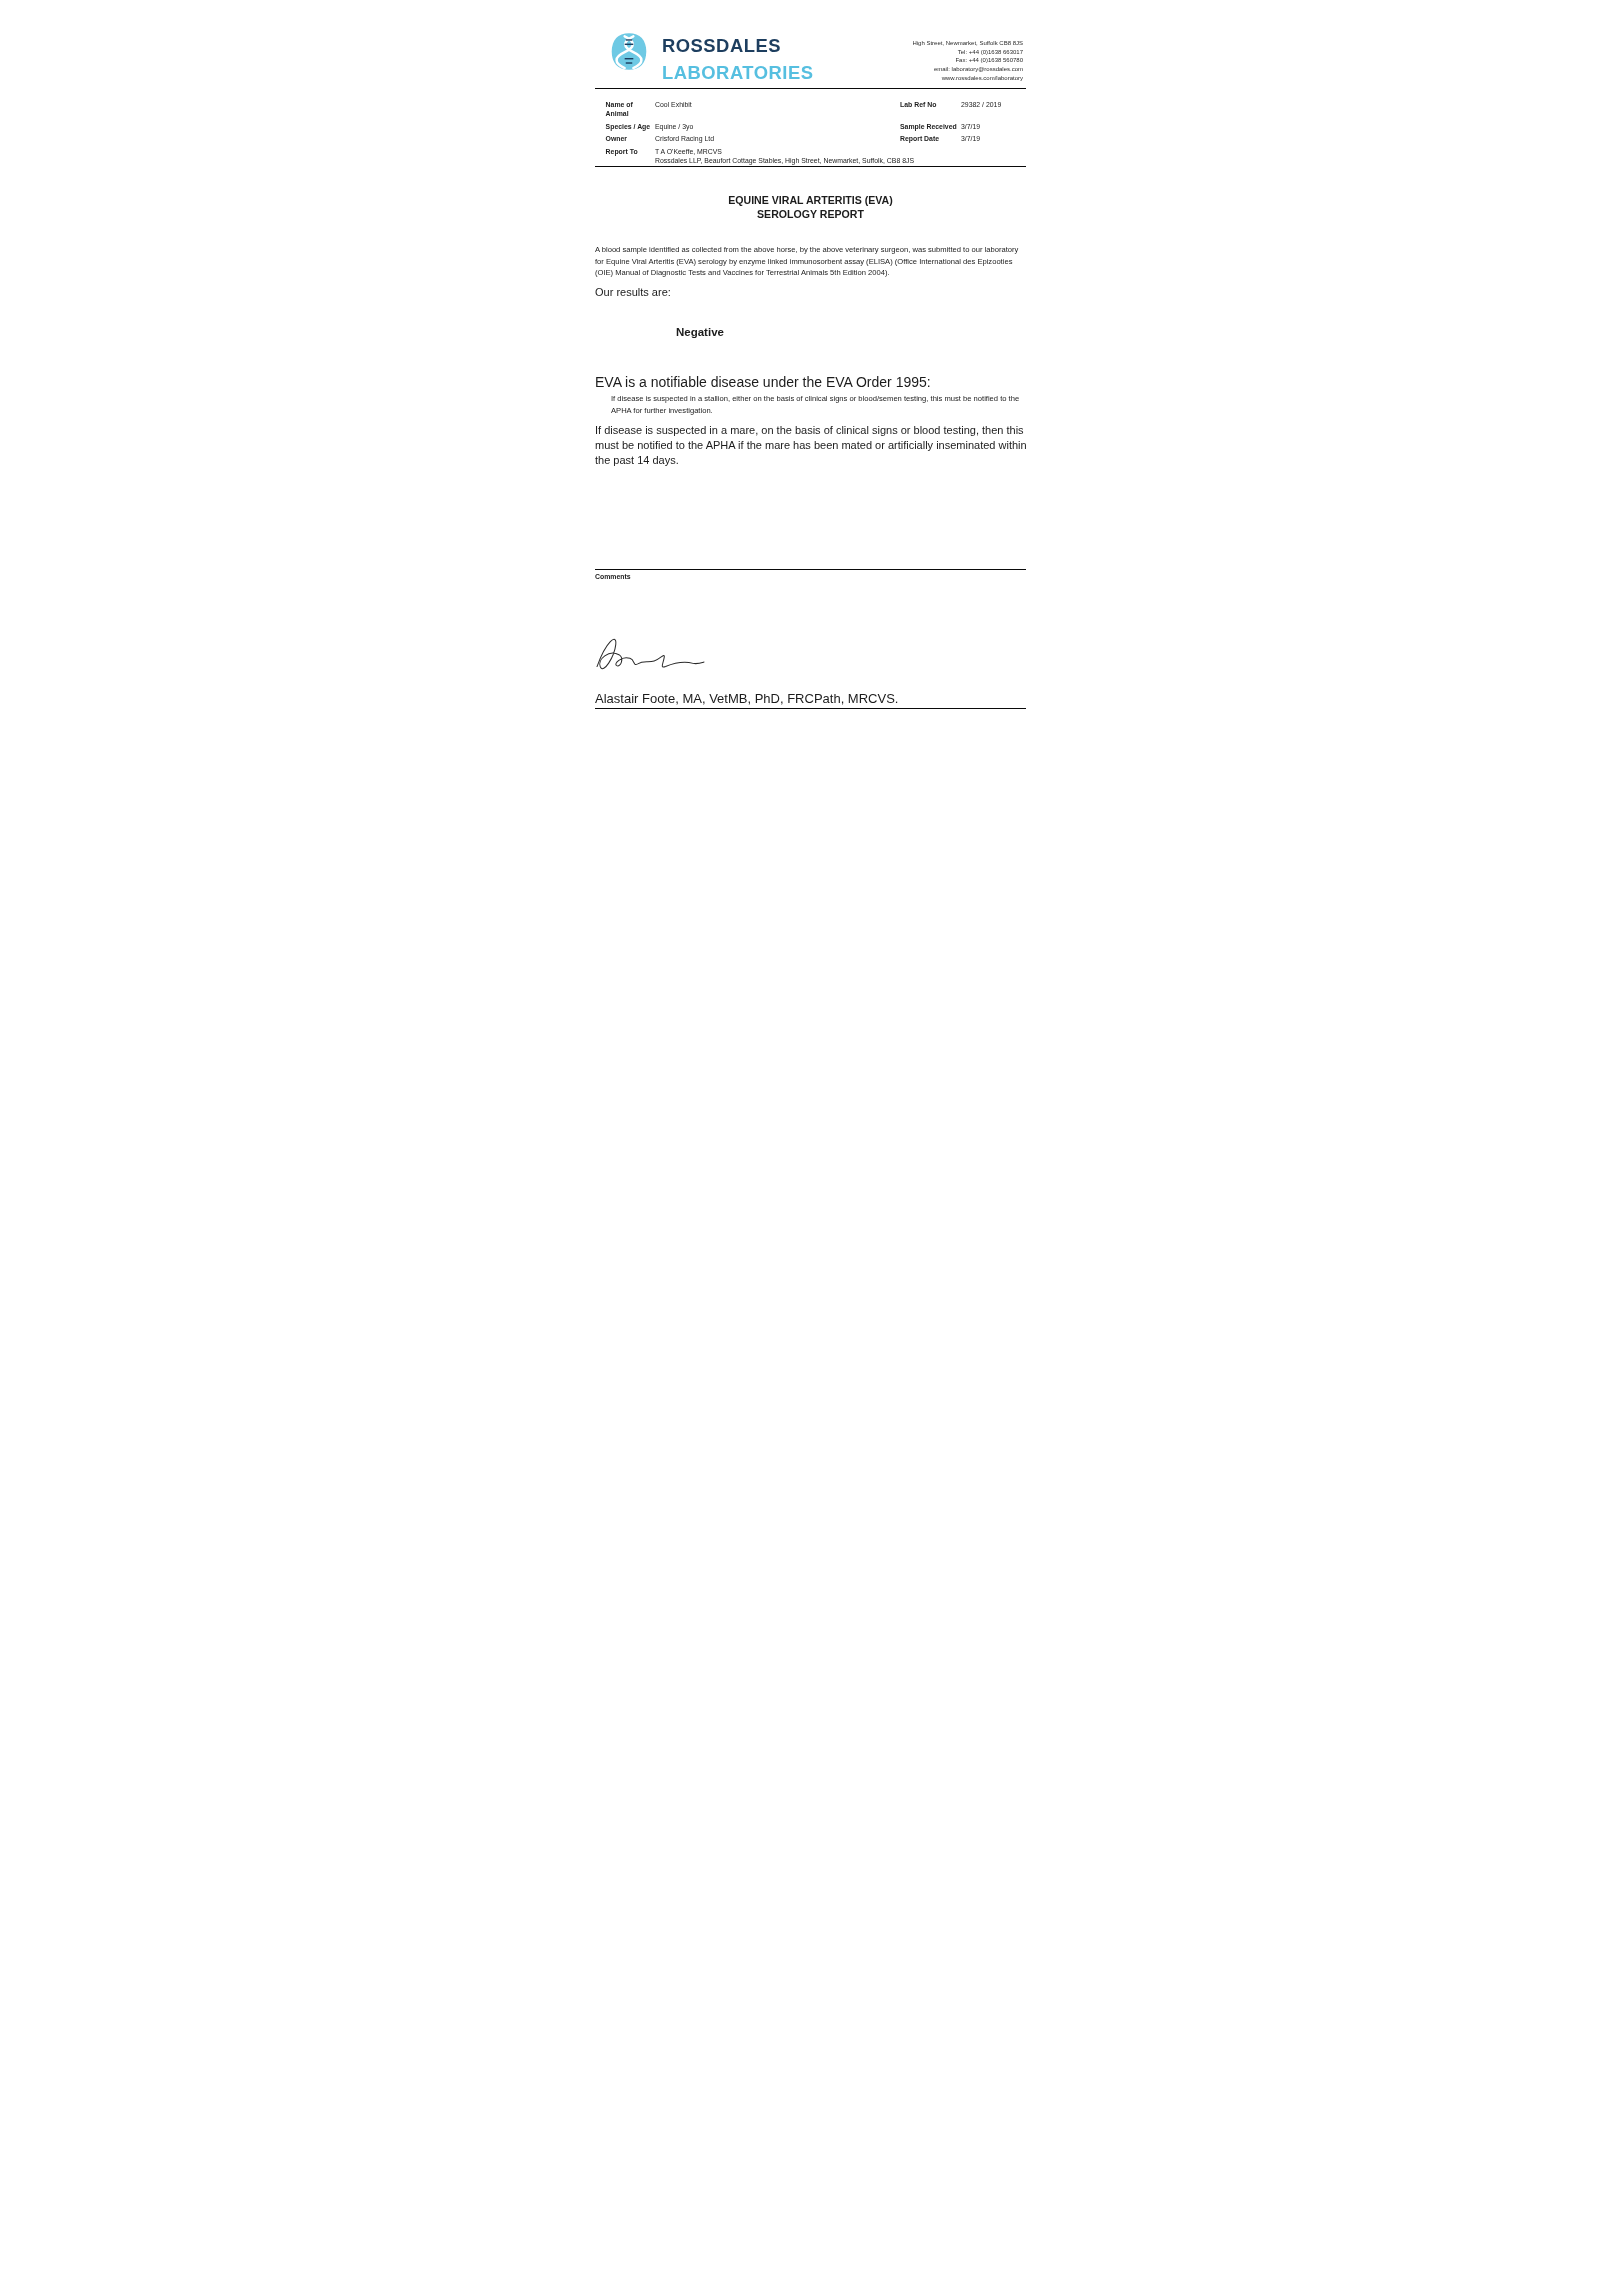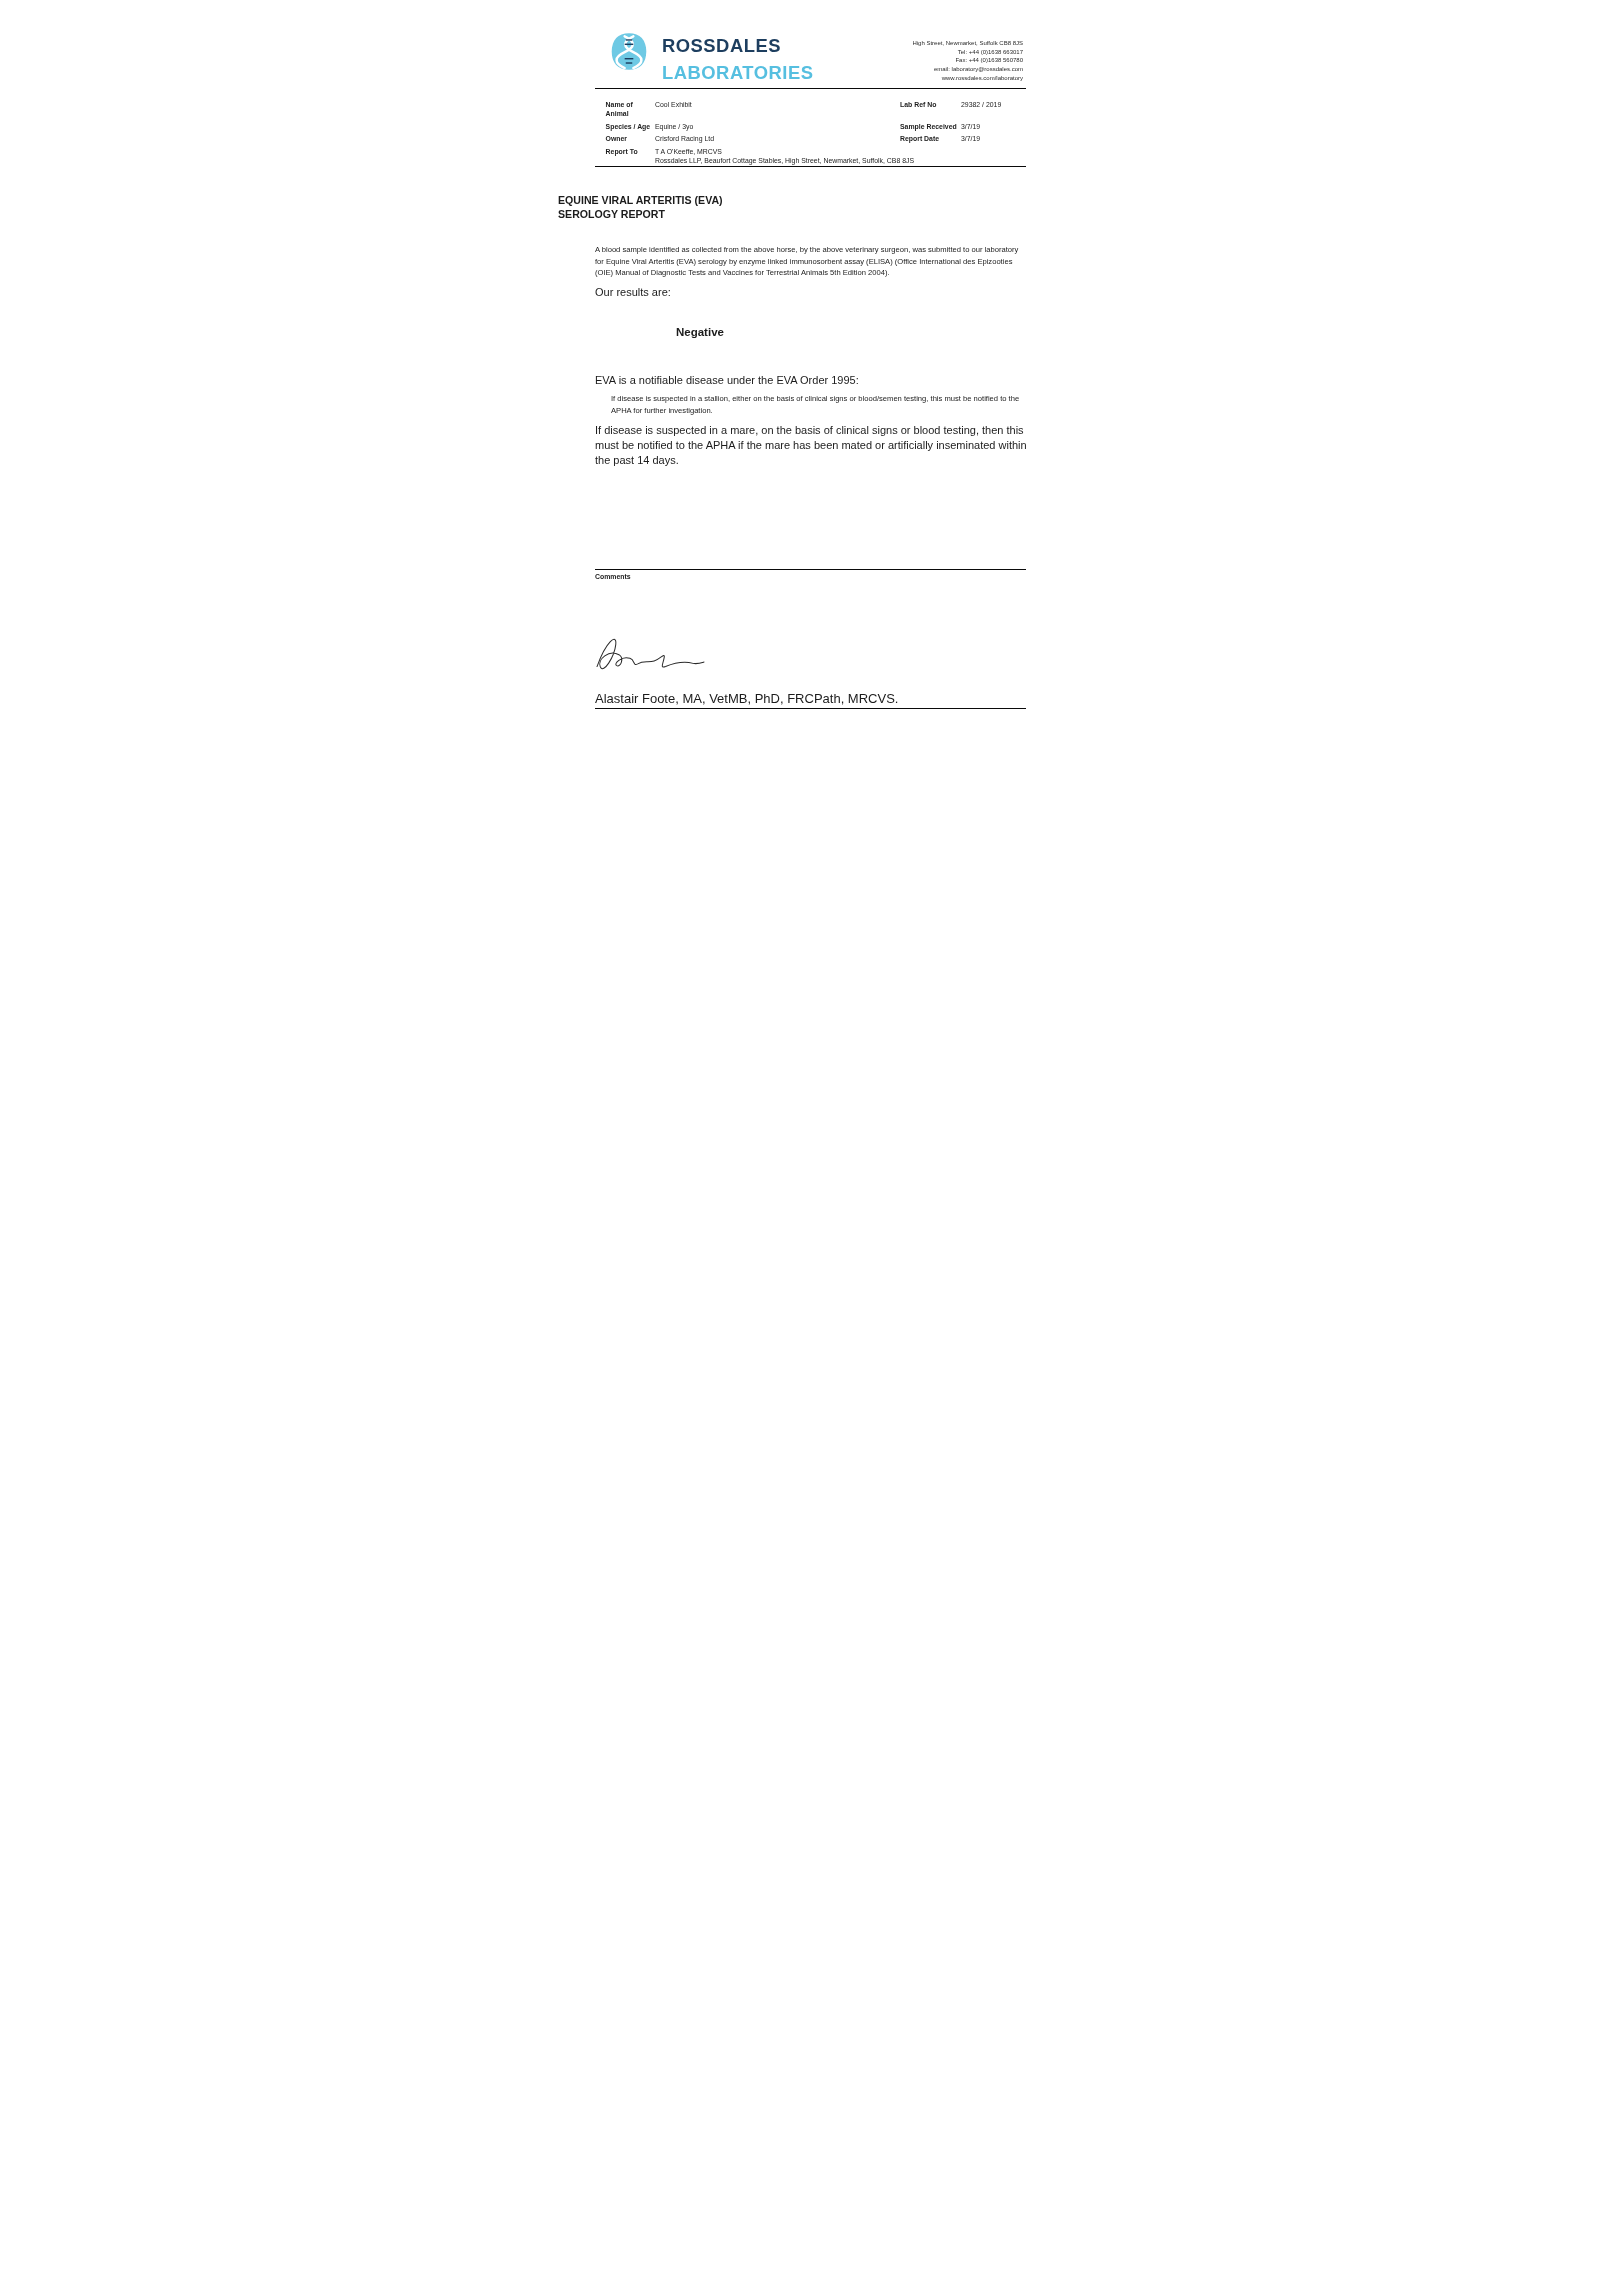--- a/index.html
+++ b/index.html
@@ -38,7 +38,7 @@
   .cell-rvalue{flex:1;}
   .value-line2{display:block;}
   
-  .title{position:absolute;top:193px;left:0;right:0;font-weight:bold;font-size:10.6px;line-height:14.2px;}
+  .title{position:absolute;top:193px;left:0;right:0;text-align:center;font-weight:bold;font-size:10.6px;line-height:14.2px;}
   .intro{position:absolute;top:244px;left:37px;right:35px;font-size:7.6px;line-height:11.5px;}
   .results-intro{position:absolute;top:286px;left:37px;font-size:11px;}
   .result{position:absolute;top:326px;left:118px;font-size:11.5px;font-weight:bold;}

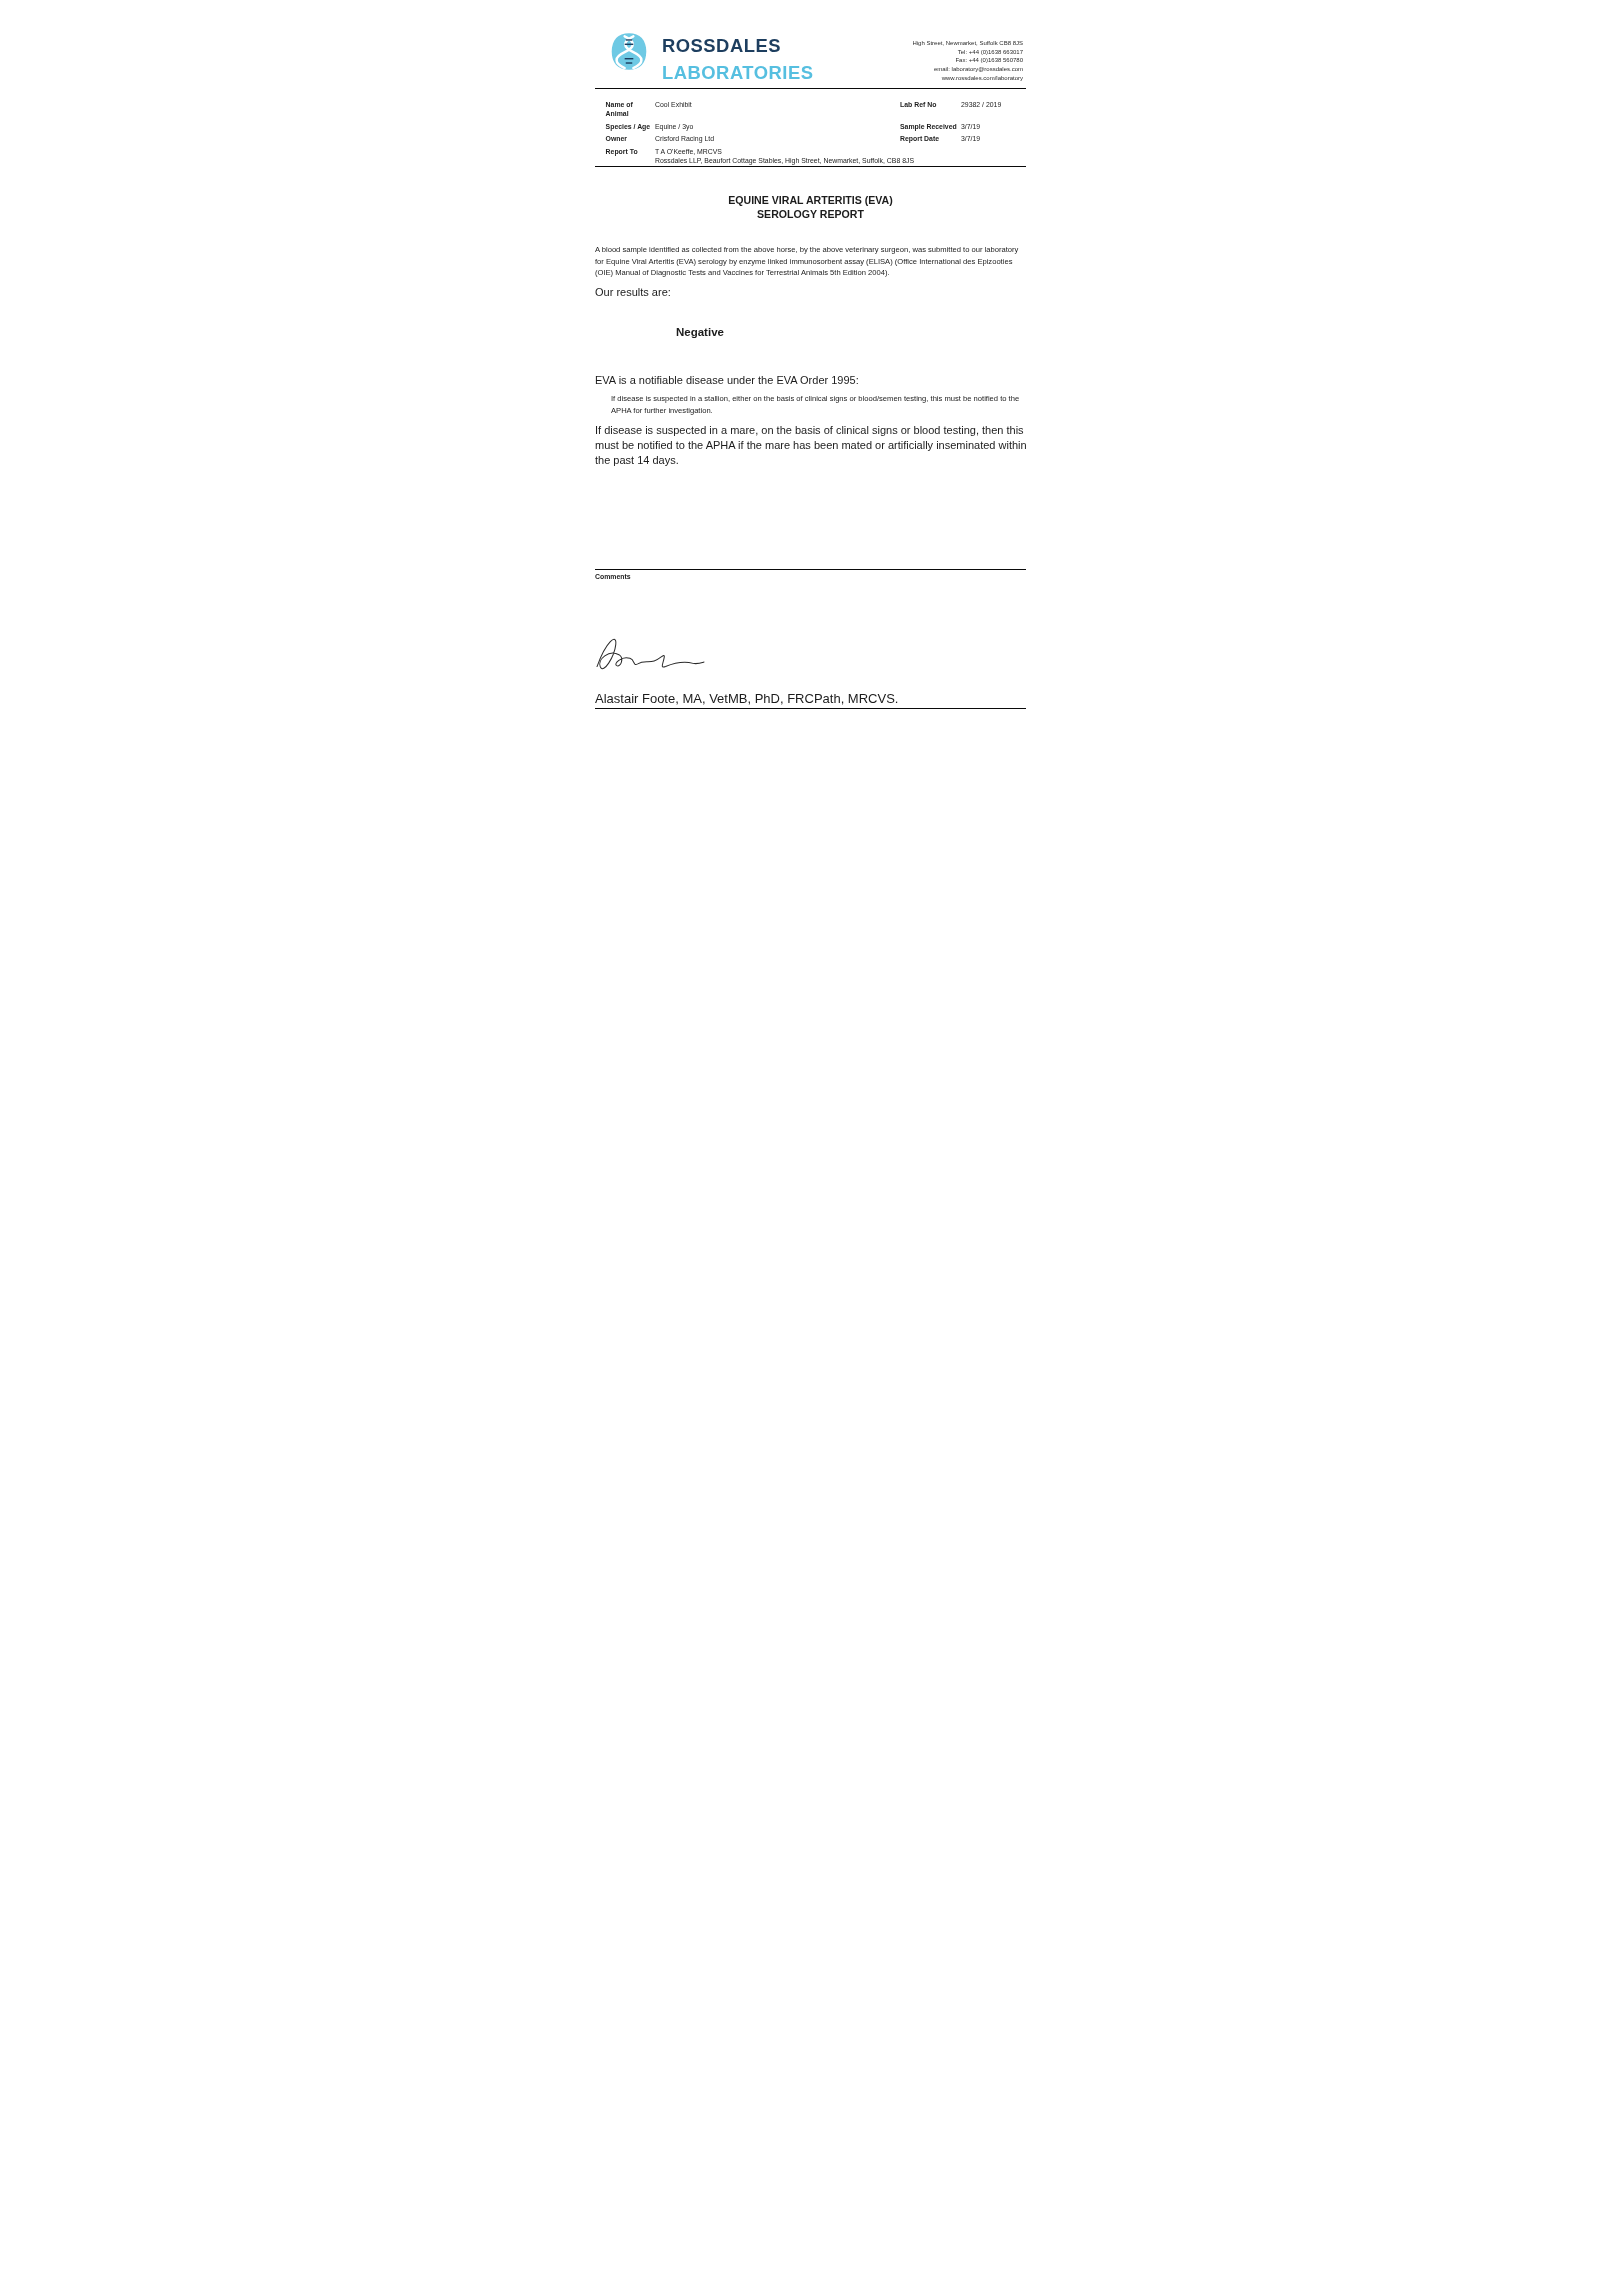--- a/index.html
+++ b/index.html
@@ -42,7 +42,7 @@
   .intro{position:absolute;top:244px;left:37px;right:35px;font-size:7.6px;line-height:11.5px;}
   .results-intro{position:absolute;top:286px;left:37px;font-size:11px;}
   .result{position:absolute;top:326px;left:118px;font-size:11.5px;font-weight:bold;}
-  .notifiable{position:absolute;top:374px;left:37px;font-size:11px;}
+  .notifiable{position:absolute;top:374px;left:37px;font-size:14px;}
   .stallion{position:absolute;top:393px;left:37px;right:35px;font-size:7.6px;line-height:11.5px;margin-left:16px;}
   .mare{position:absolute;top:423px;left:37px;right:35px;font-size:11px;line-height:15px;}
   

